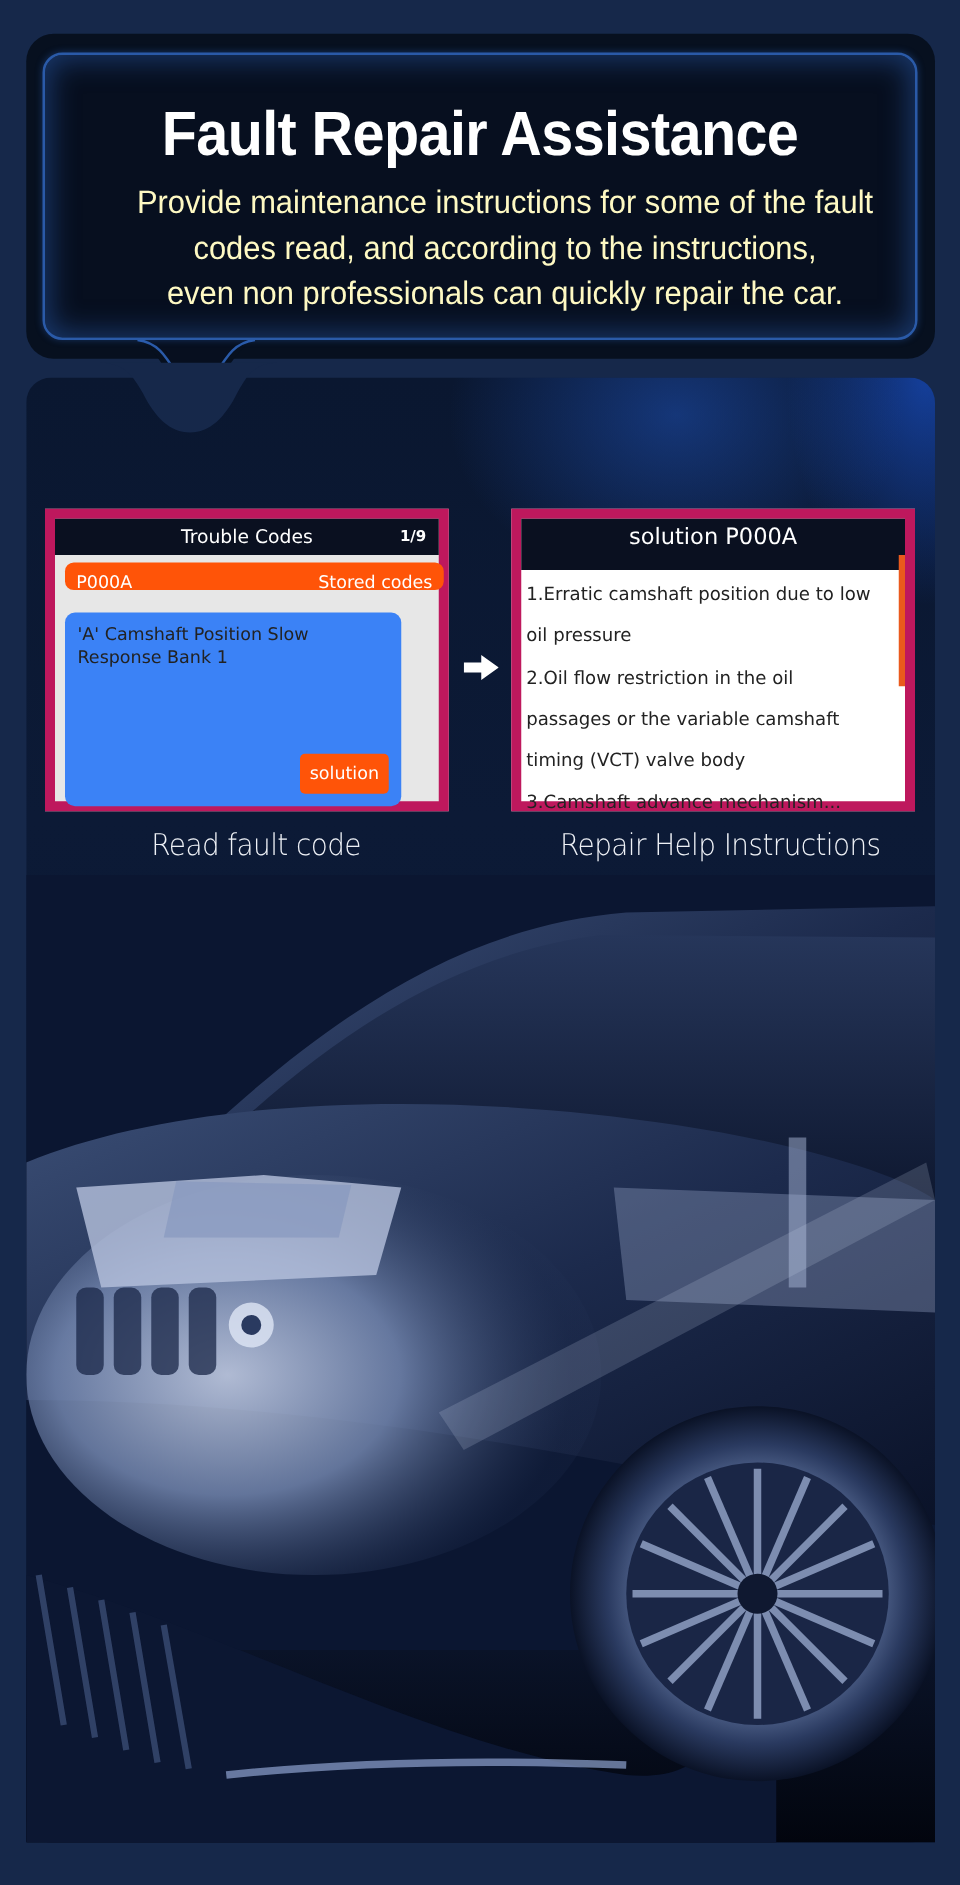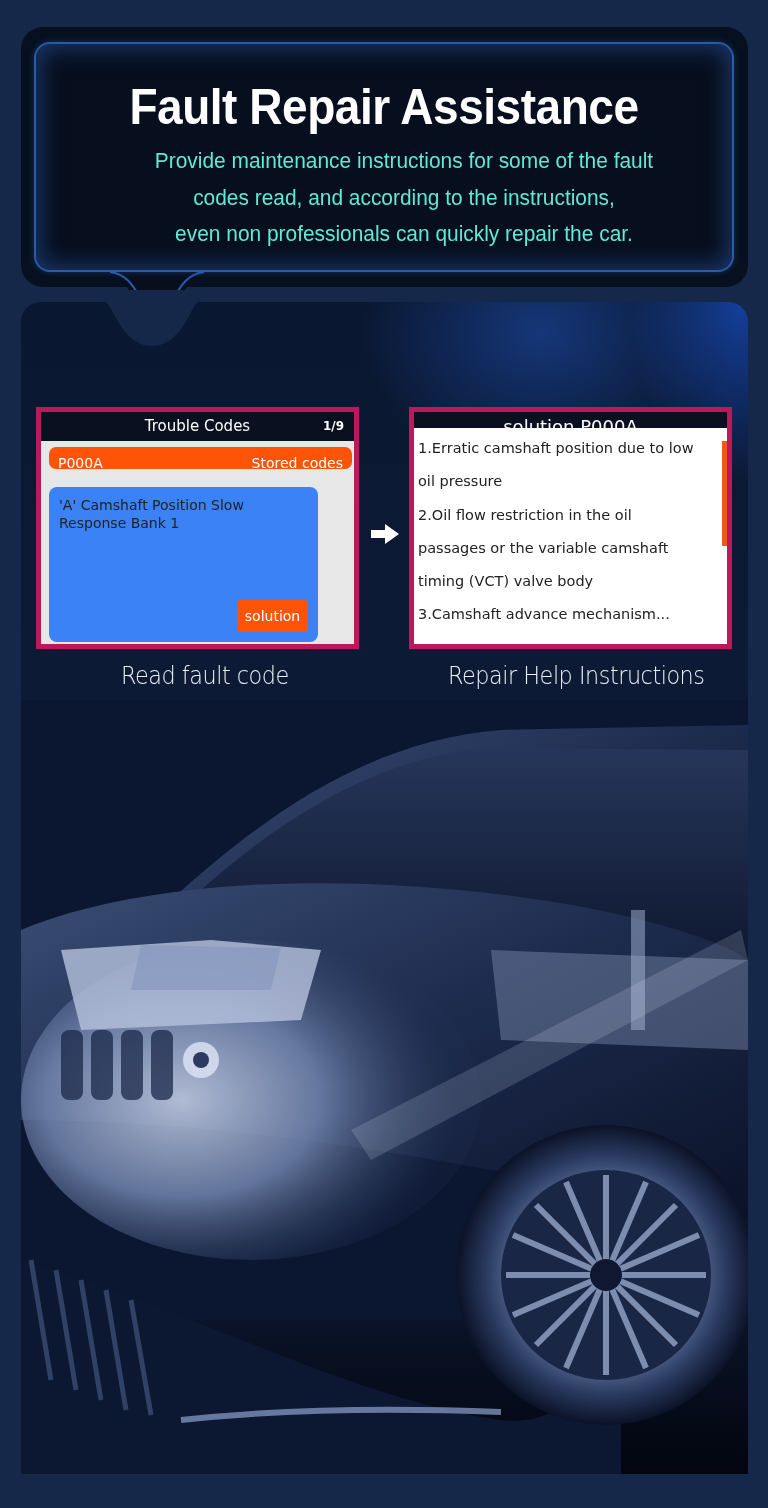--- a/index.html
+++ b/index.html
@@ -28,7 +28,7 @@
   }
   .hdr-sub {
     position: absolute; left: 0; top: 143px; width: 768px; text-align: center;
-    color: #5eead4; font-size: 22px; line-height: 36.5px; padding-left: 40px;
+    color: #fef9c3; font-size: 26px; line-height: 36.5px; padding-left: 40px;
   }
   .hdr-sub div { transform: scaleX(0.95); }
 

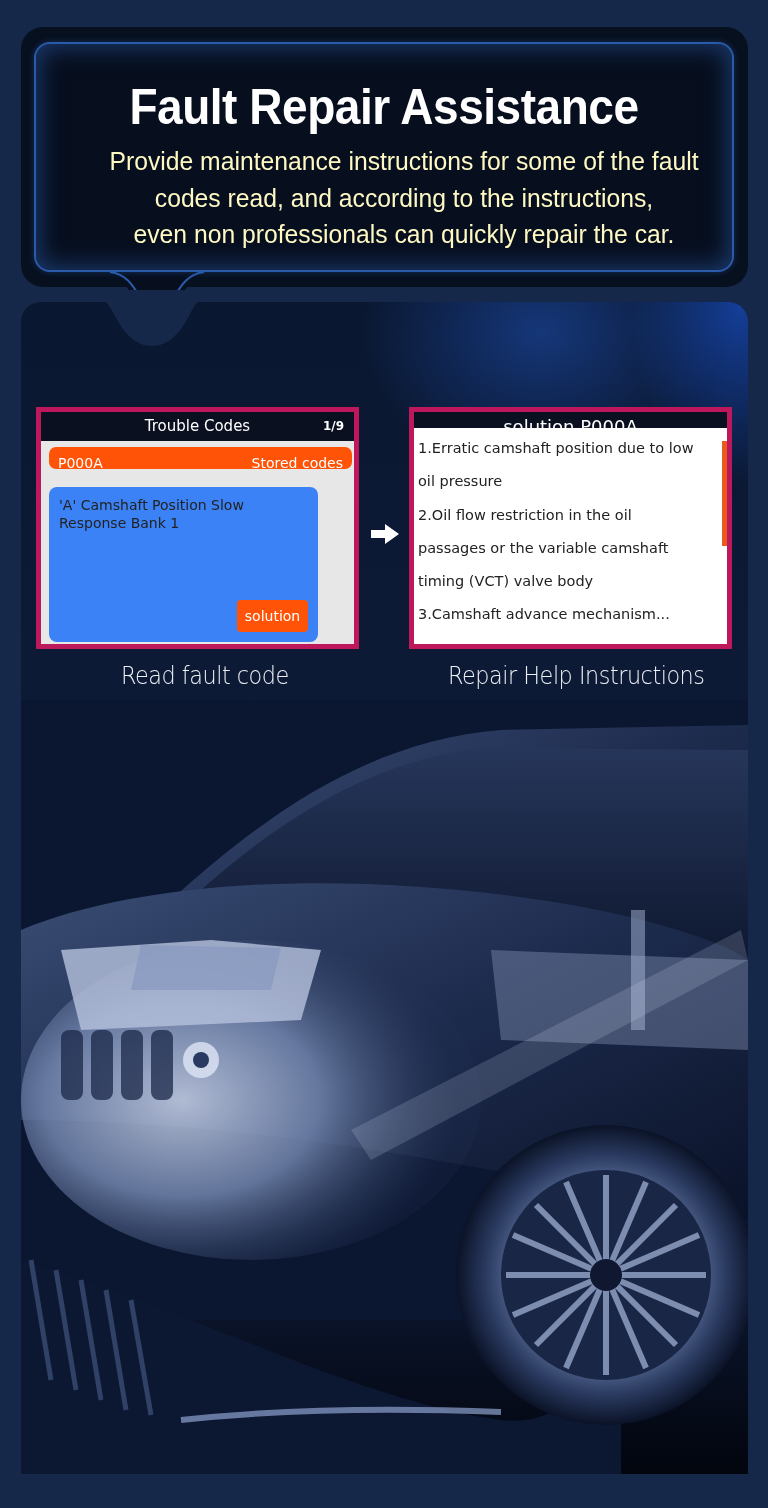--- a/index.html
+++ b/index.html
@@ -47,7 +47,7 @@
 
   
   .screen {
-    position: absolute; border: 5px solid #be185d; background: #e7e7e7;
+    position: absolute; border: 8px solid #be185d; background: #e7e7e7;
   }
   .screen1 { left: 36px; top: 407px; width: 323px; height: 242px; }
   .screen2 { left: 409px; top: 407px; width: 323px; height: 242px; background: #ffffff; }

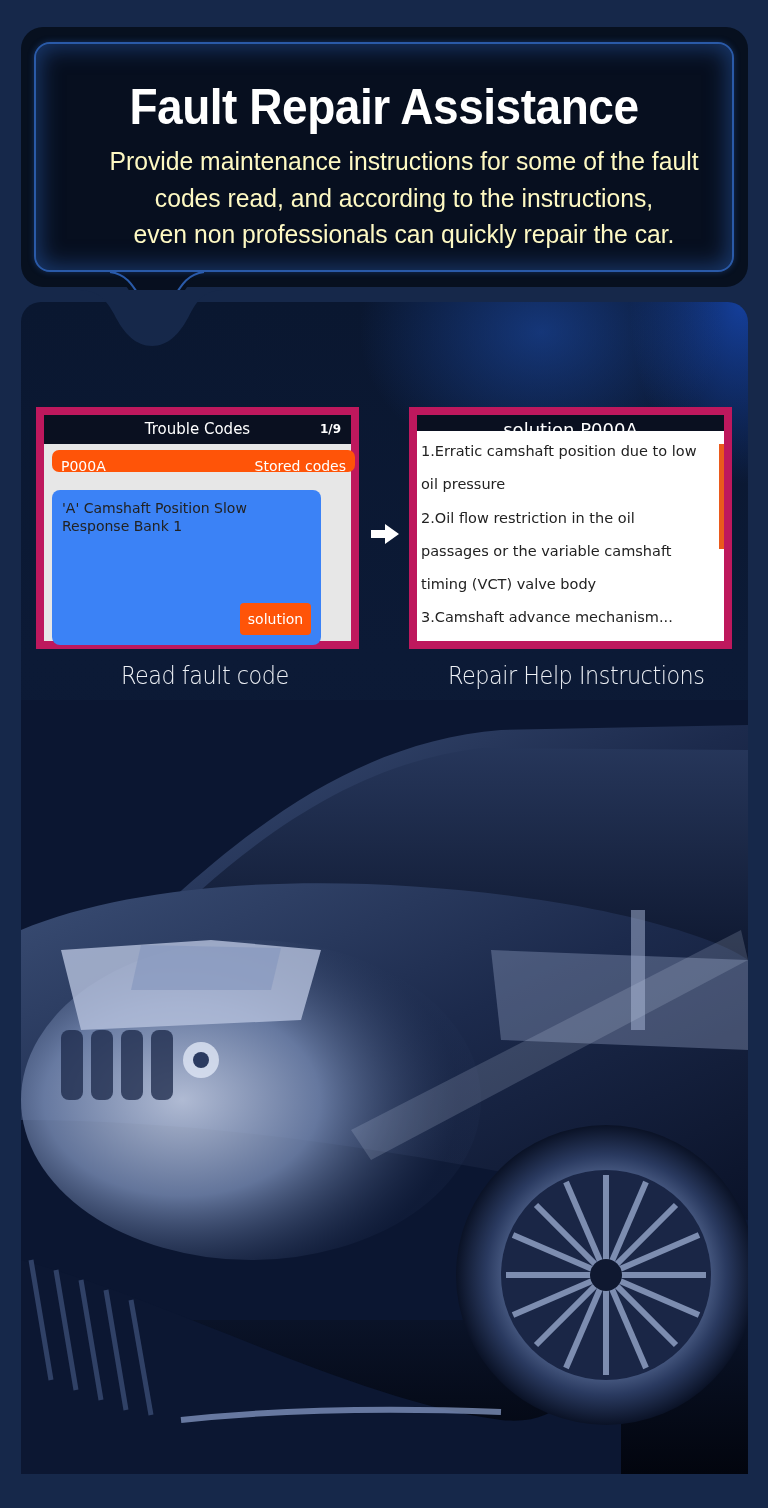--- a/index.html
+++ b/index.html
@@ -77,7 +77,7 @@
 
   
   .scr2-title {
-    height: 16px; background: #0a1020; color: #fff; font-family: "DejaVu Sans", sans-serif;
+    height: 41px; background: #0a1020; color: #fff; font-family: "DejaVu Sans", sans-serif;
     font-size: 18px; line-height: 29px; text-align: center;
   }
   .sol-list {

